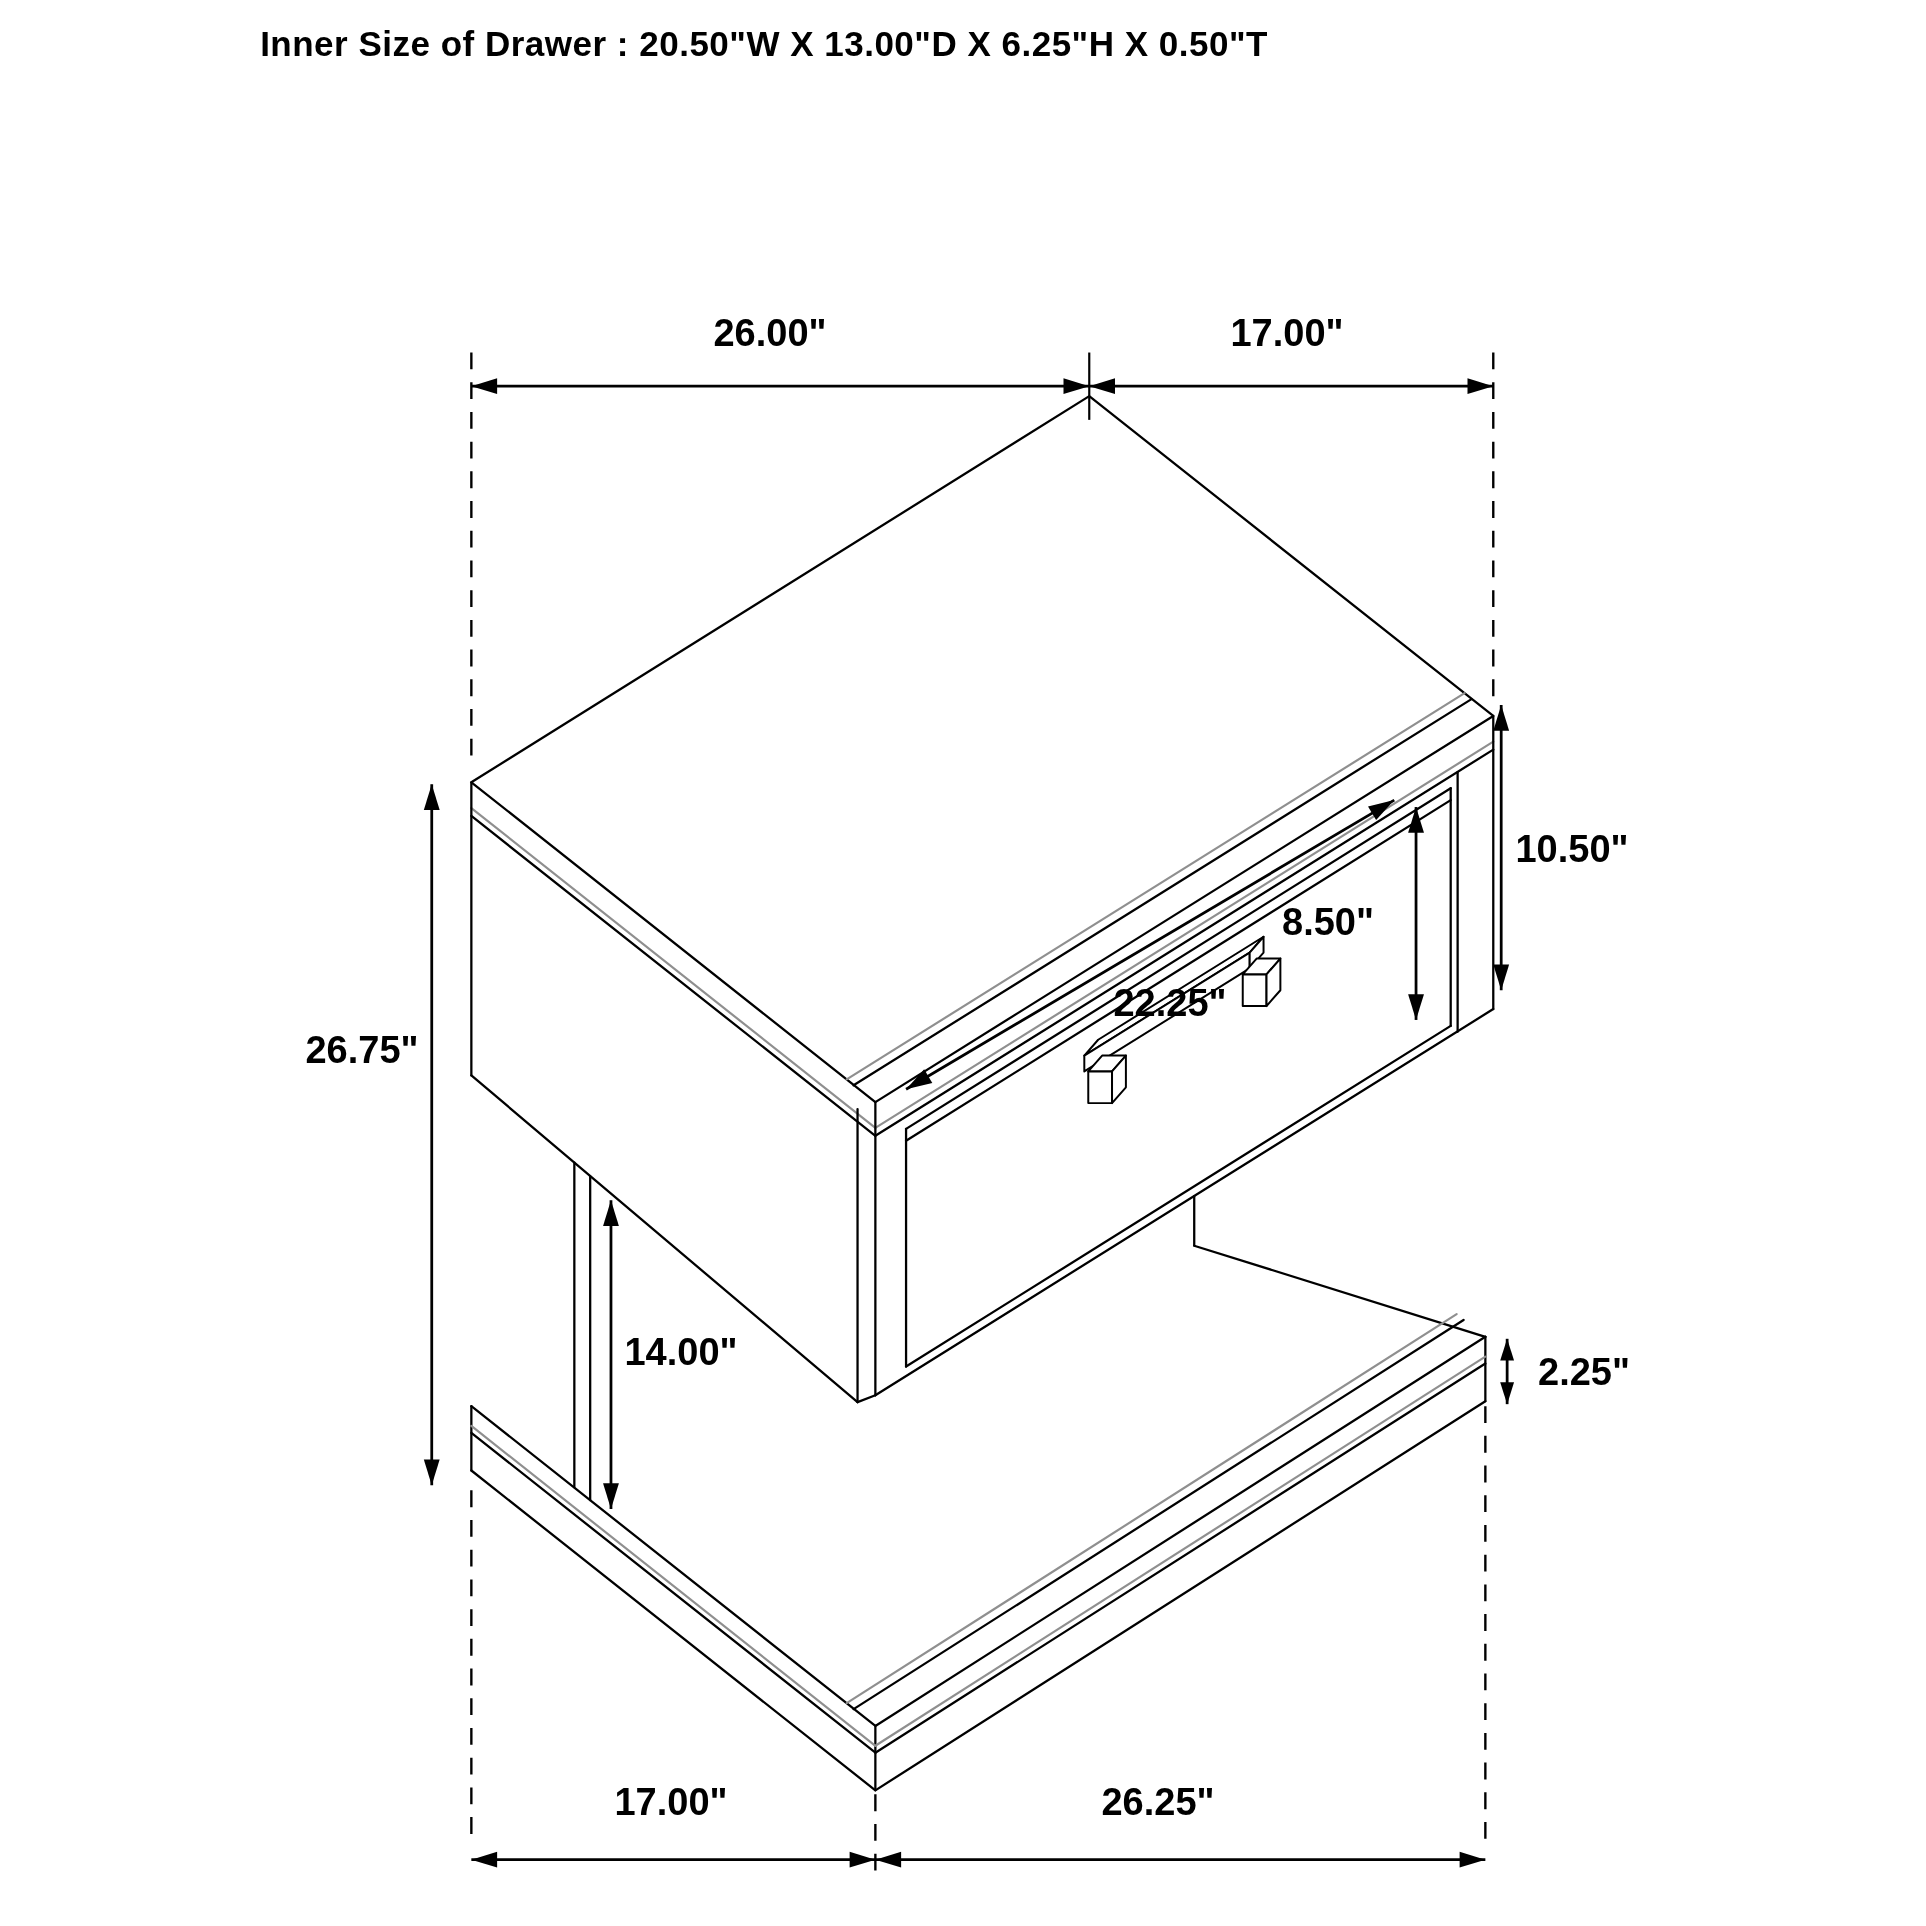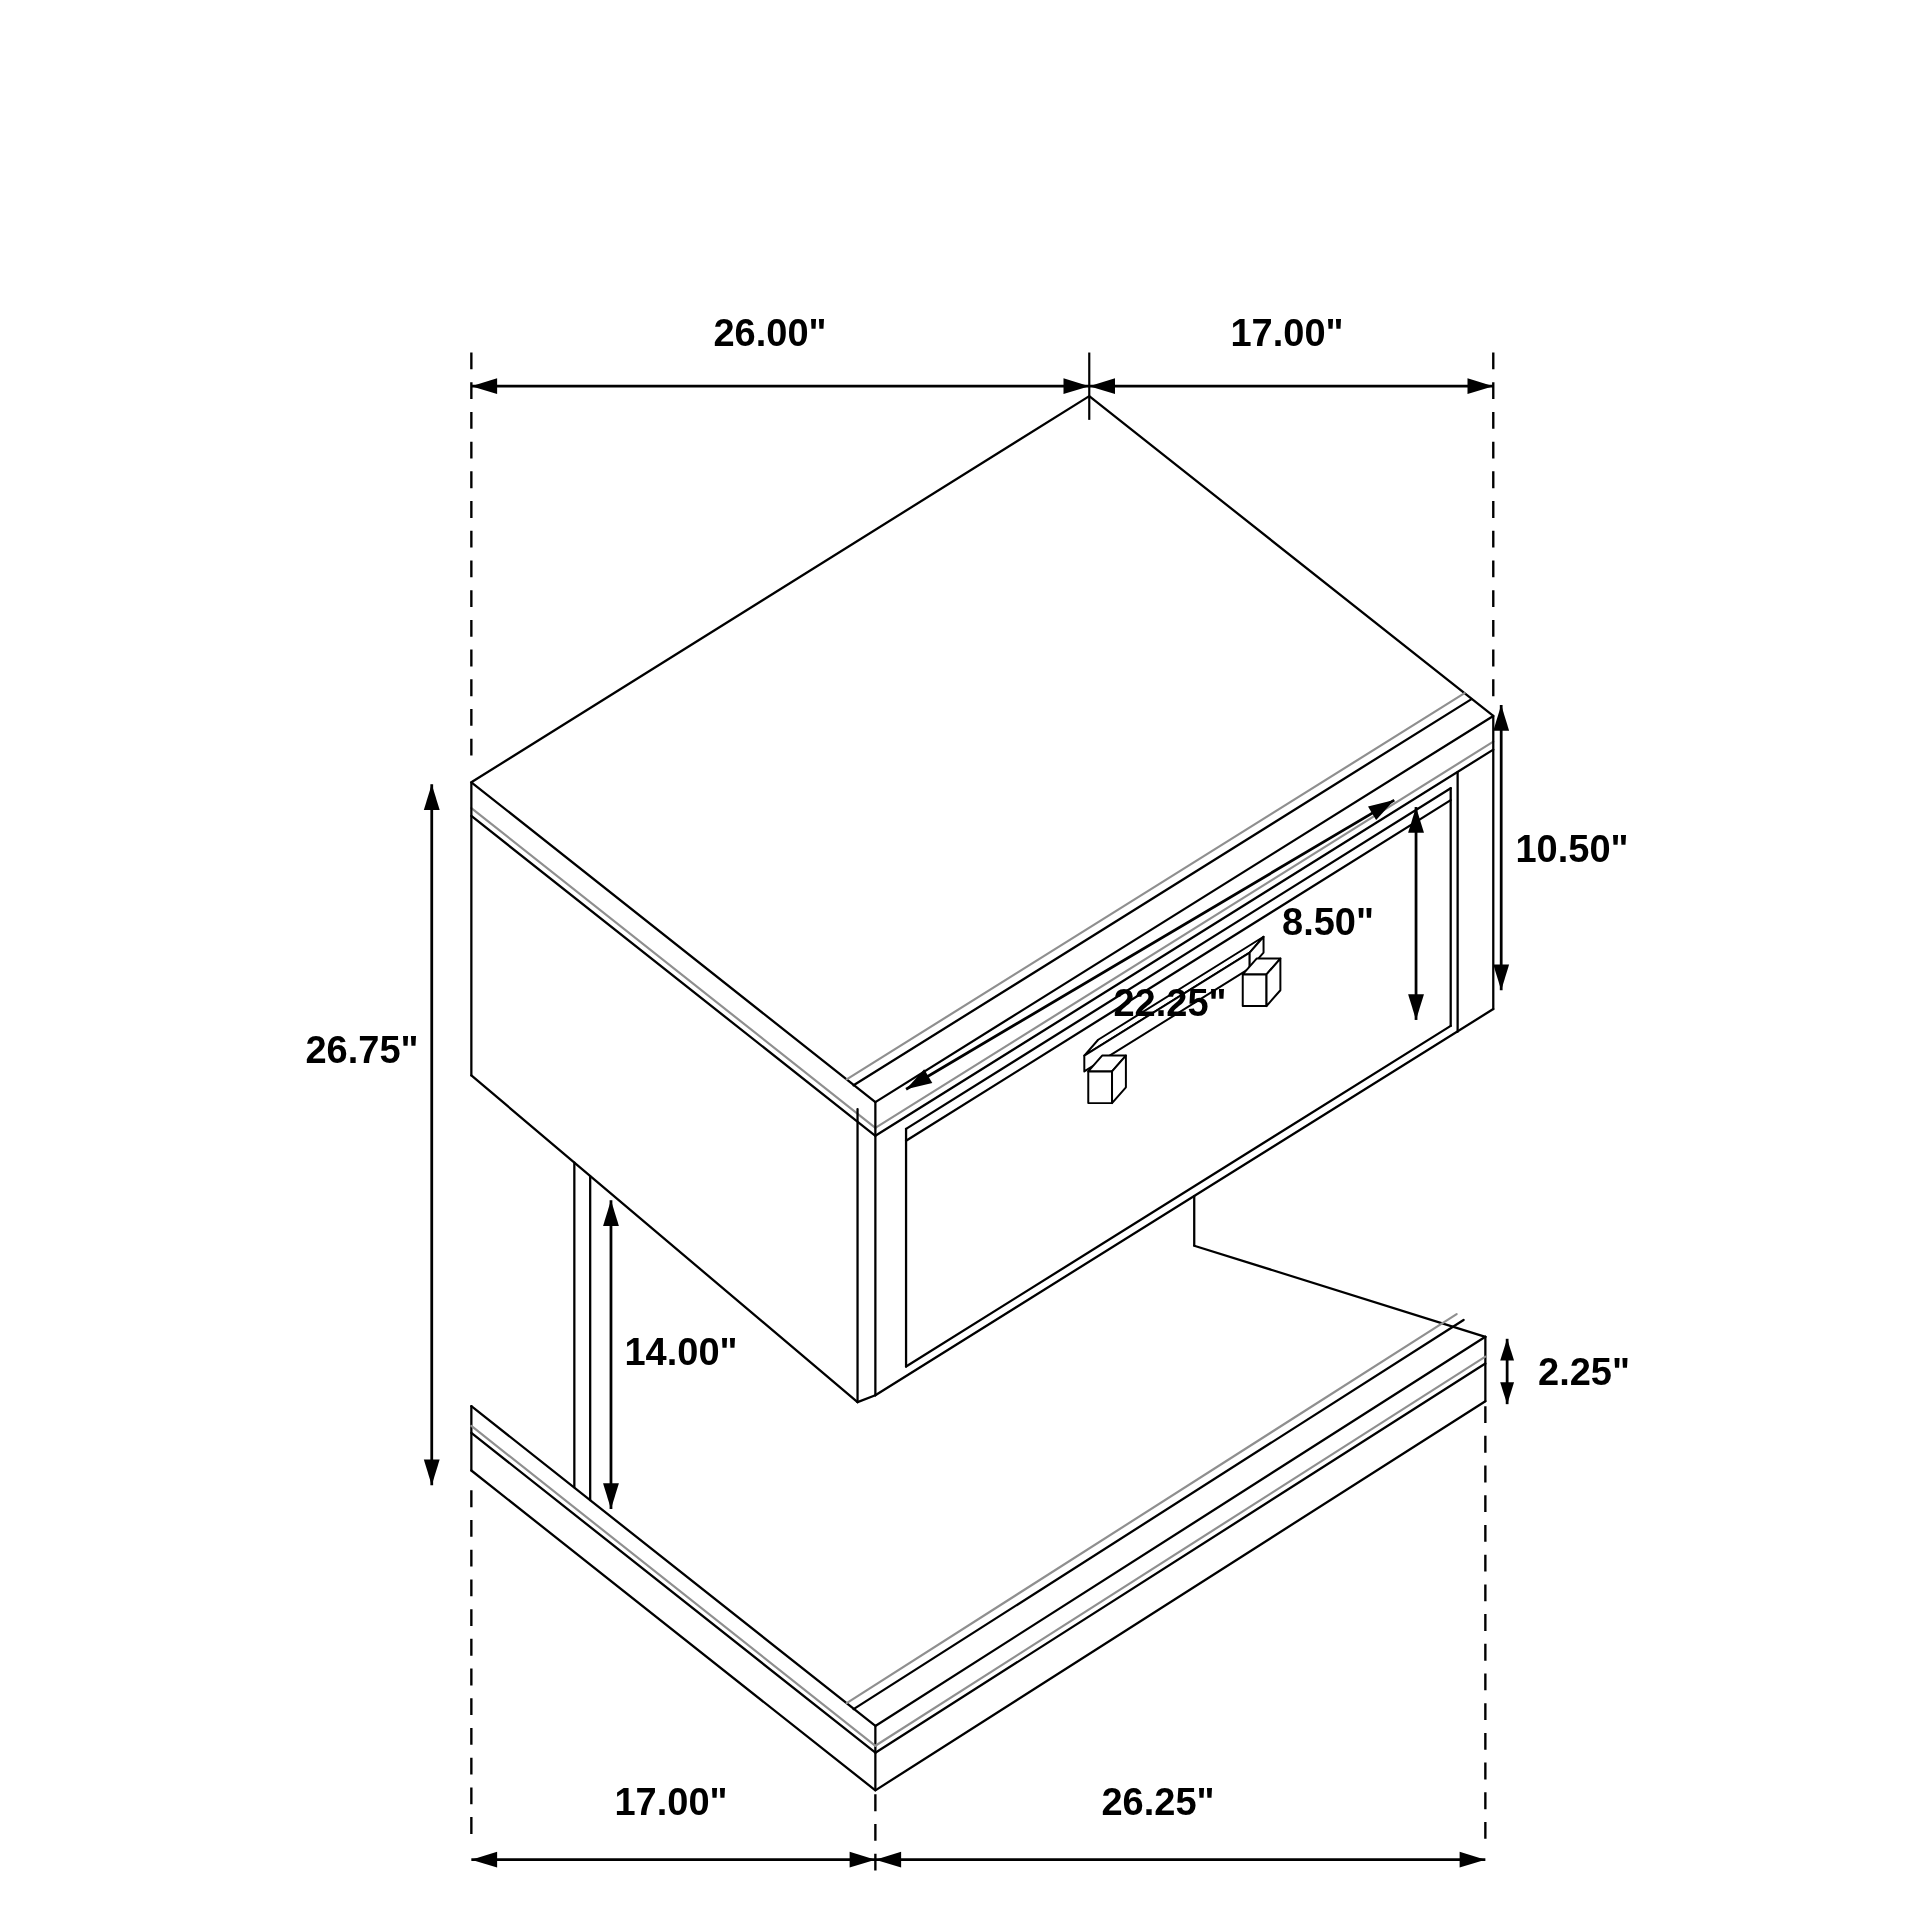--- a/index.html
+++ b/index.html
@@ -151,6 +151,7 @@
     </g>
   </svg>
 
+  <div class="diagram-title">Inner Size of Drawer : 20.50"W X 13.00"D X 6.25"H X 0.50"T</div>
 
   <div class="dim-label" style="left:770px;top:333px;">26.00"</div>
   <div class="dim-label" style="left:1287px;top:333px;">17.00"</div>

